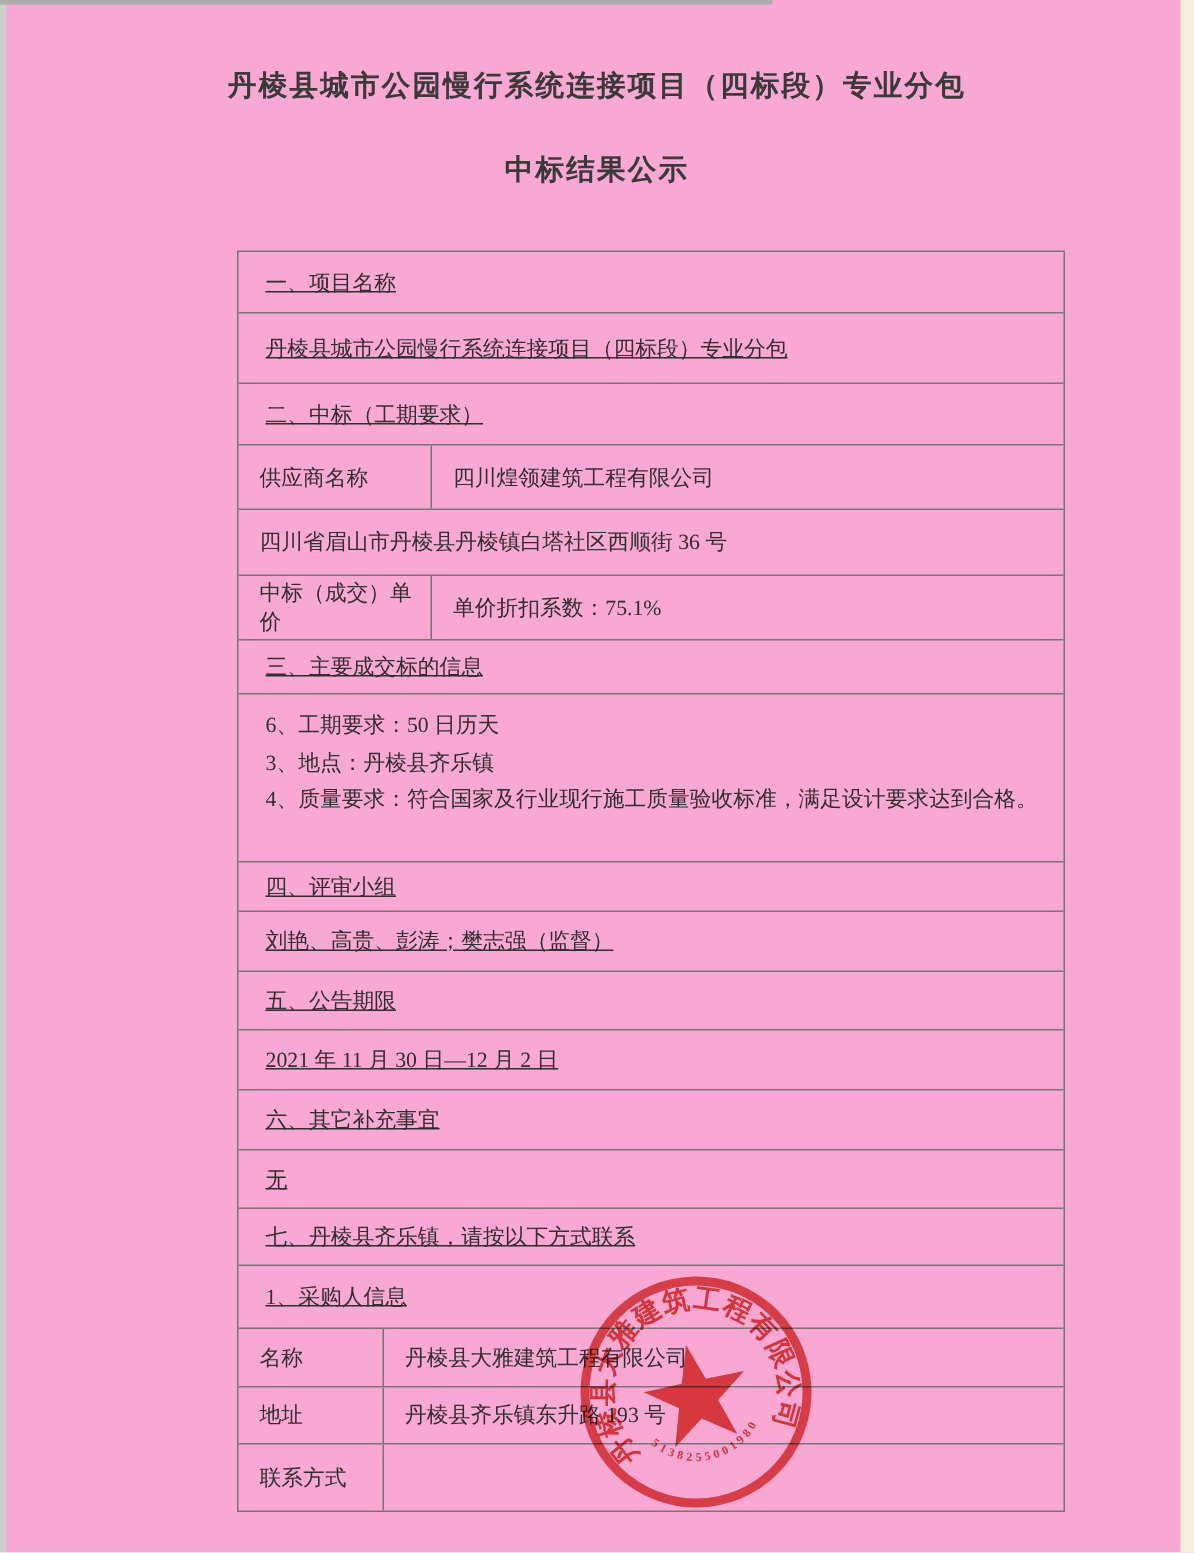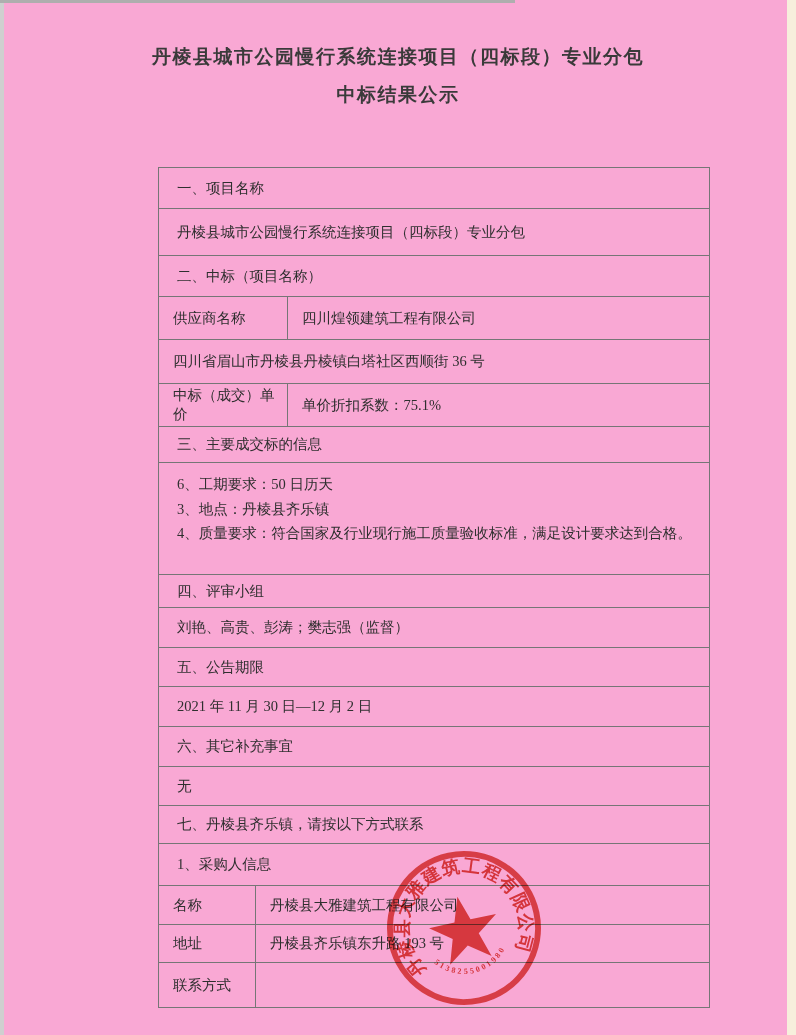--- a/index.html
+++ b/index.html
@@ -19,7 +19,7 @@
     font-size:19px; font-weight:bold; letter-spacing:1.5px; color:#3a3a3a;
   }
   .doc-title    { top:44px; }
-  .doc-subtitle { top:82px; }
+  .doc-subtitle { top:100px; }
 
   .report-table {
     position:absolute; left:158px; top:167px; width:552px;

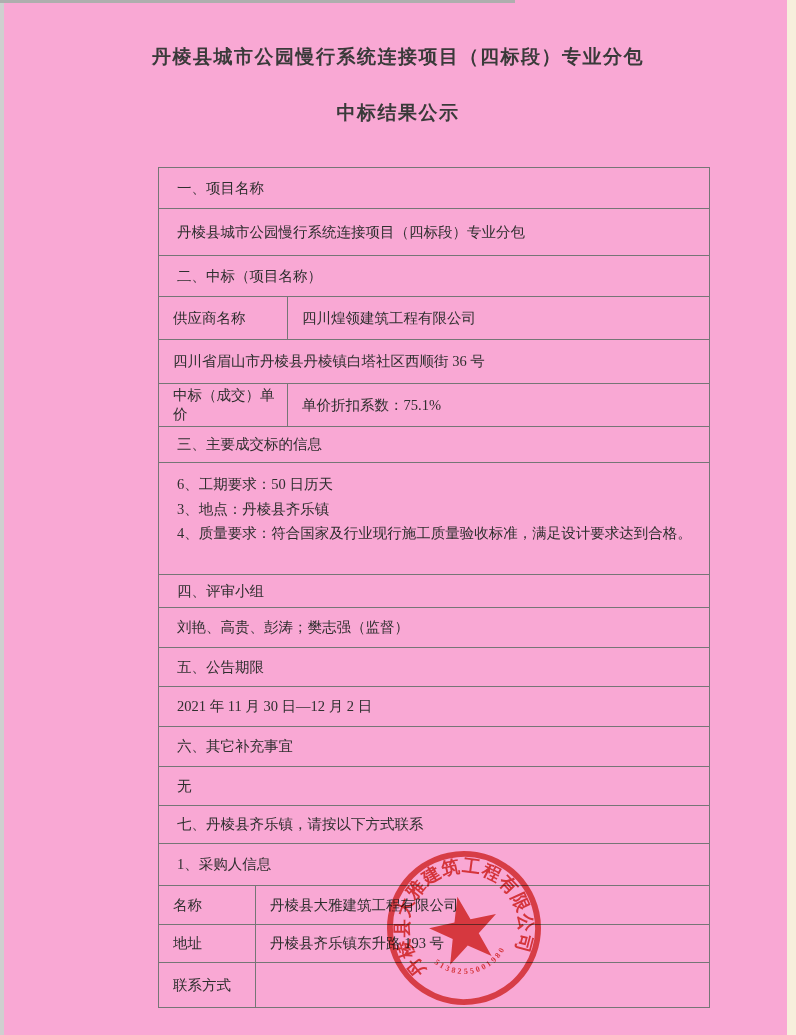--- a/index.html
+++ b/index.html
@@ -33,7 +33,7 @@
   .trow:last-child { border-bottom:none; }
   .cell-full {
     flex:1; display:flex; align-items:center;
-    padding-left:18px; padding-right:10px; box-sizing:border-box;
+    padding-left:18px; padding-right:10px; box-sizing:border-box;text-decoration:underline;
   }
   .cell-label {
     width:129px; flex:0 0 129px; display:flex; align-items:center;

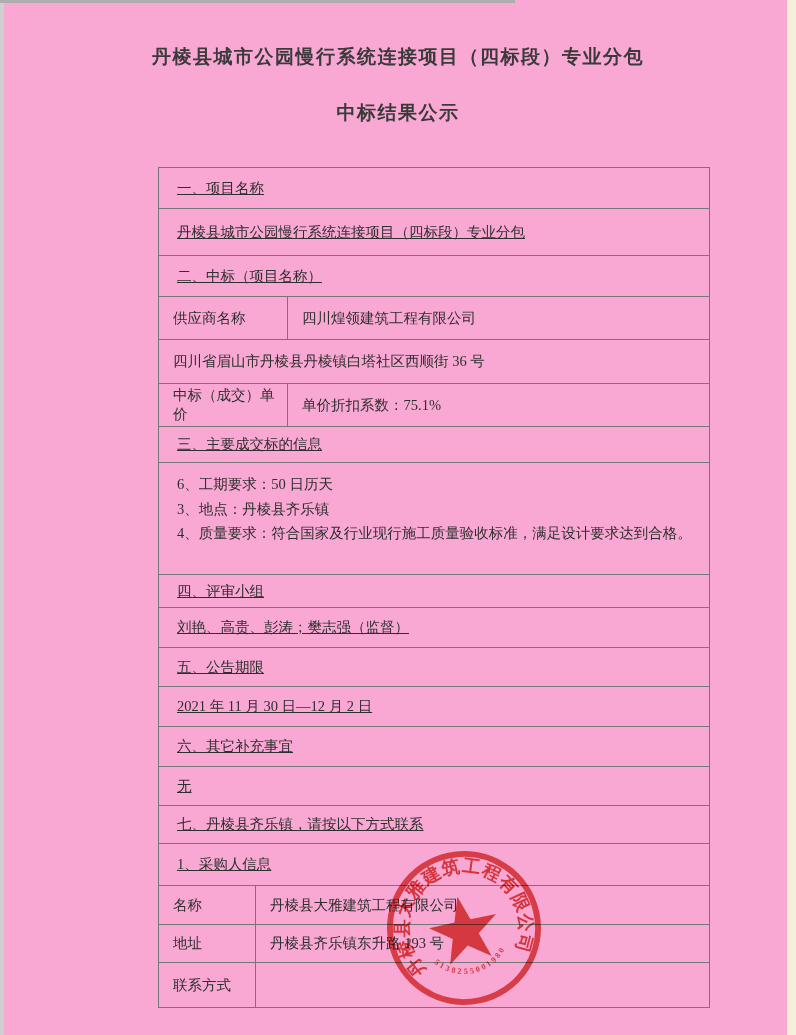--- a/index.html
+++ b/index.html
@@ -86,7 +86,7 @@
     </div>
 
     <div class="trow h41">
-      <div class="cell-full">二、中标（项目名称）</div>
+      <div class="cell-full">二、中标（工期要求）</div>
     </div>
 
     <div class="trow h43">

